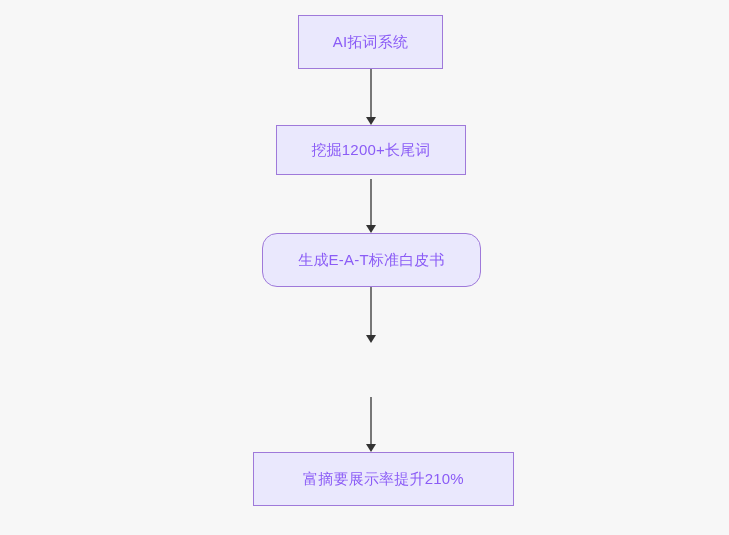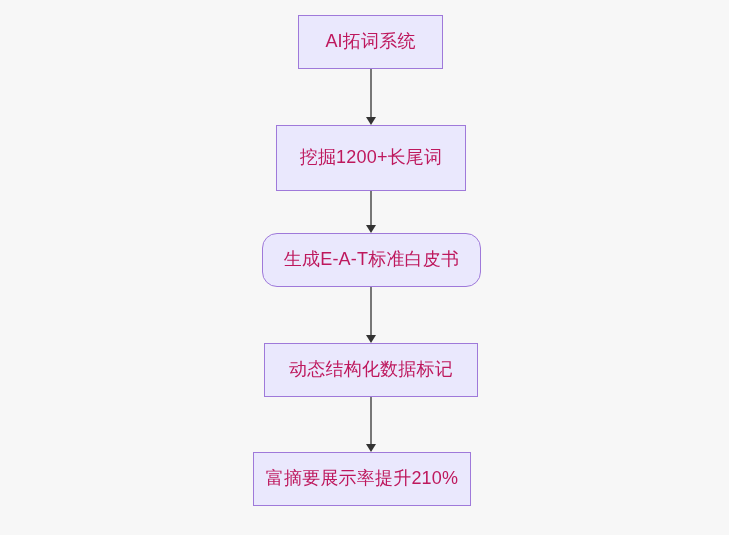--- a/index.html
+++ b/index.html
@@ -29,8 +29,8 @@
     border-radius: 0;
   }
   .node-label {
-    color: #be185d;
-    font-size: 18px;
+    color: #8b5cf6;
+    font-size: 15px;
     line-height: 1.2;
     letter-spacing: 0.2px;
     white-space: nowrap;

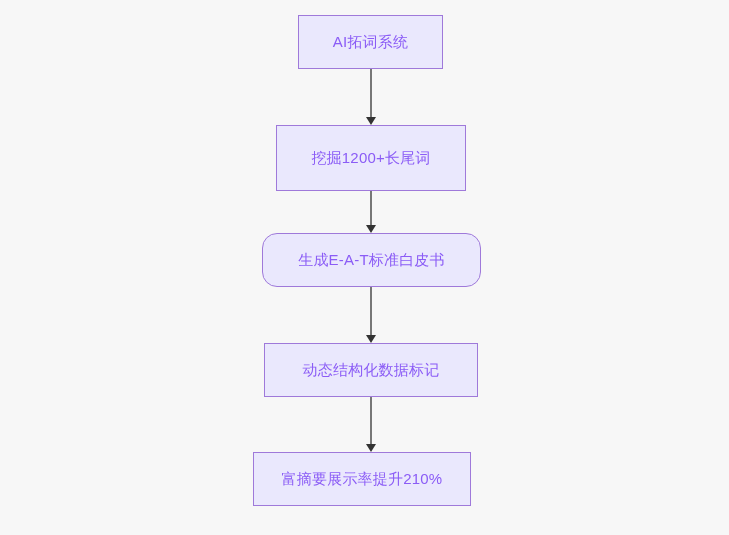--- a/index.html
+++ b/index.html
@@ -87,7 +87,7 @@
     <span class="node-label">AI拓词系统</span>
   </div>
 
-  <div class="node" style="left:276px; top:125px; width:190px; height:66px;">
+  <div class="node" style="left:276px; top:125px; width:190px; height:50px;">
     <span class="node-label">挖掘1200+长尾词</span>
   </div>
 

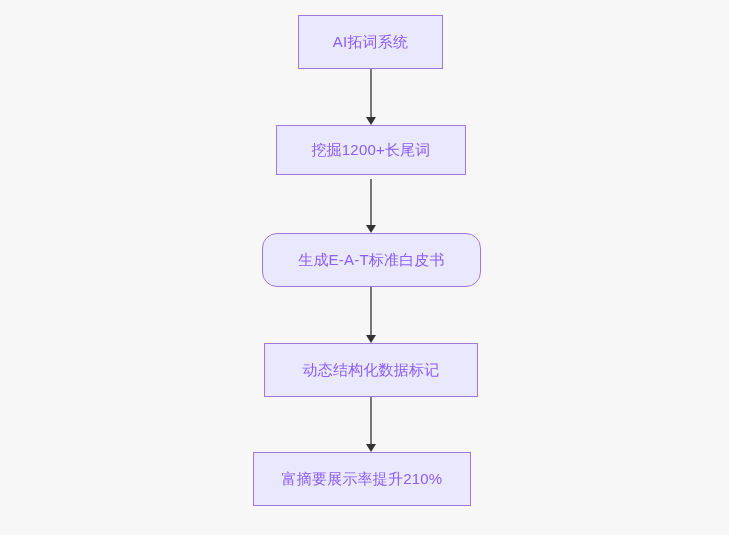--- a/index.html
+++ b/index.html
@@ -95,9 +95,6 @@
     <span class="node-label">生成E-A-T标准白皮书</span>
   </div>
 
-  <div class="node" style="left:264px; top:343px; width:214px; height:54px;">
-    <span class="node-label">动态结构化数据标记</span>
-  </div>
 
   <div class="node" style="left:253px; top:452px; width:218px; height:54px;">
     <span class="node-label">富摘要展示率提升210%</span>

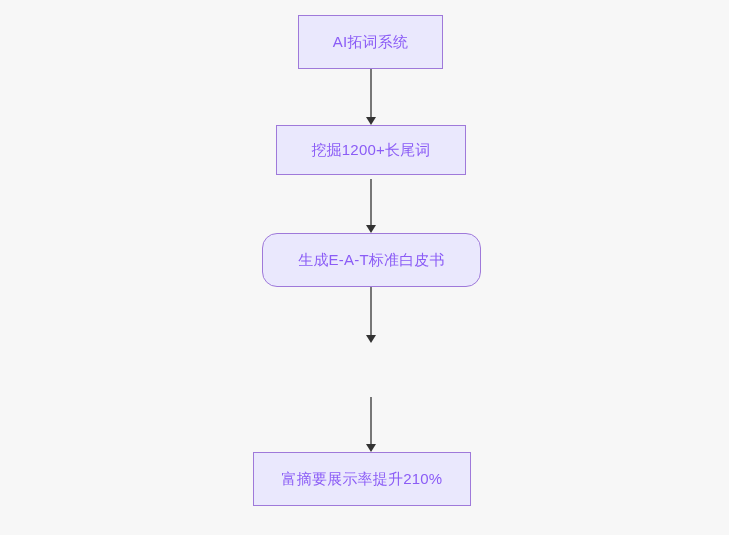--- a/index.html
+++ b/index.html
@@ -96,7 +96,7 @@
   </div>
 
 
-  <div class="node" style="left:253px; top:452px; width:218px; height:54px;">
+  <div class="node" style="left:253px; top:452px; width:261px; height:54px;">
     <span class="node-label">富摘要展示率提升210%</span>
   </div>
 

